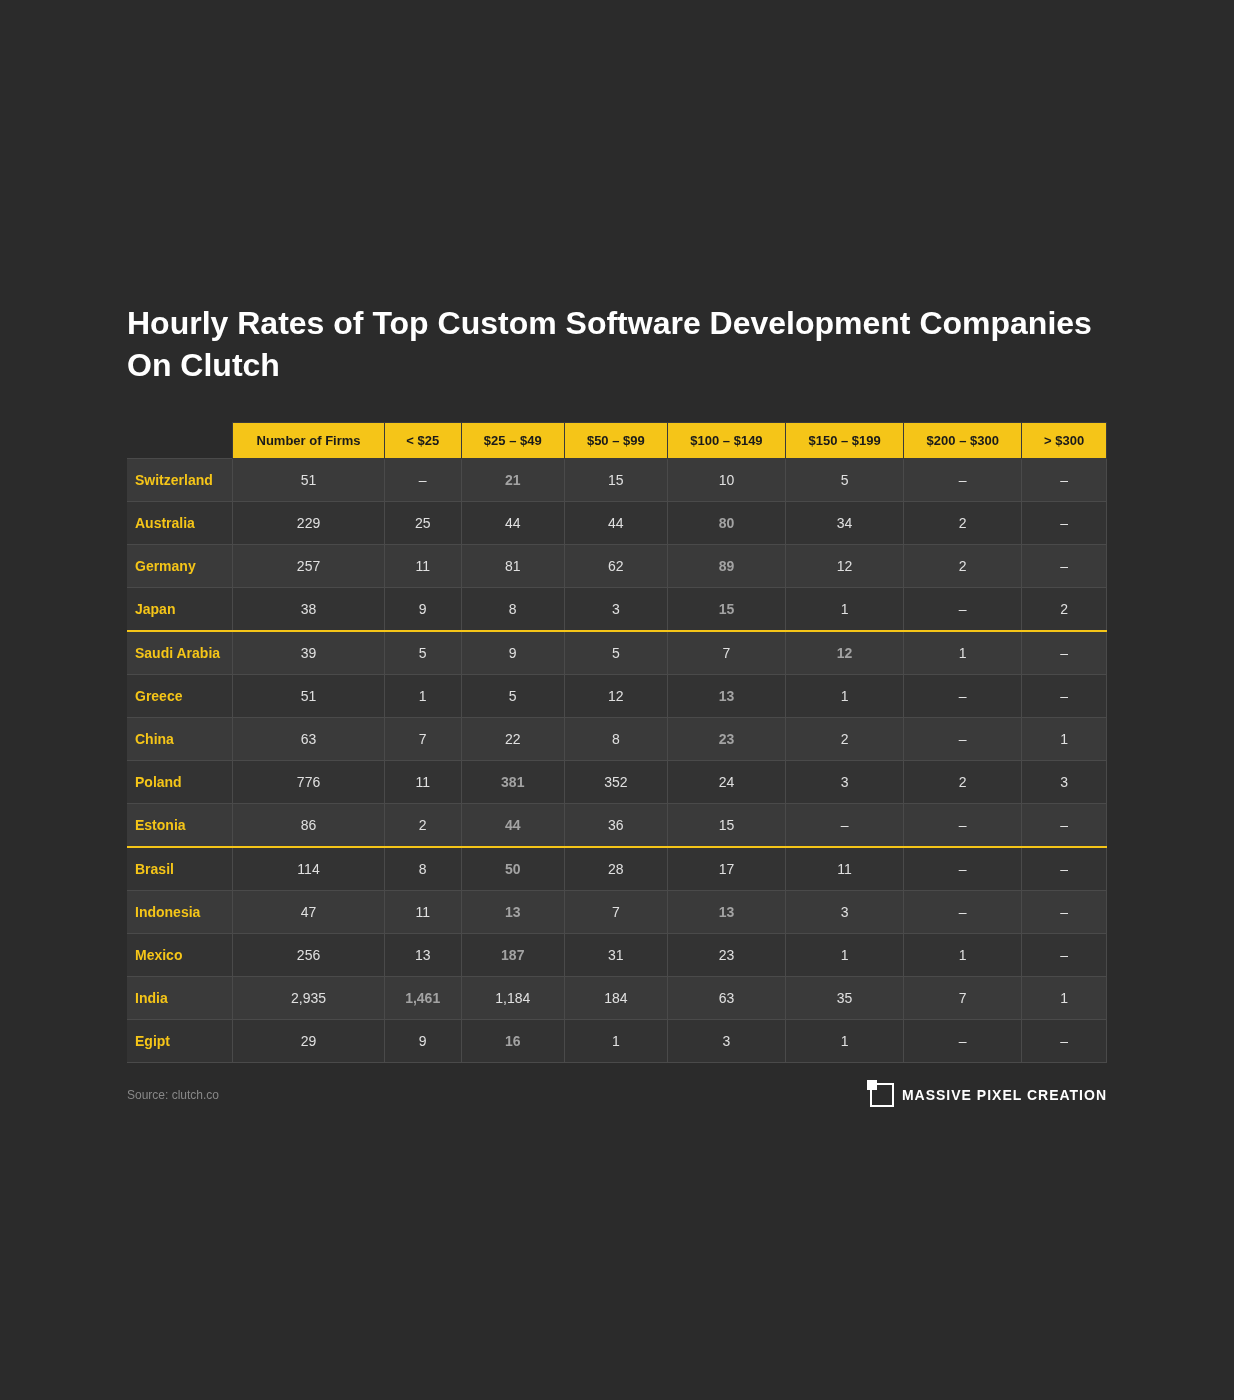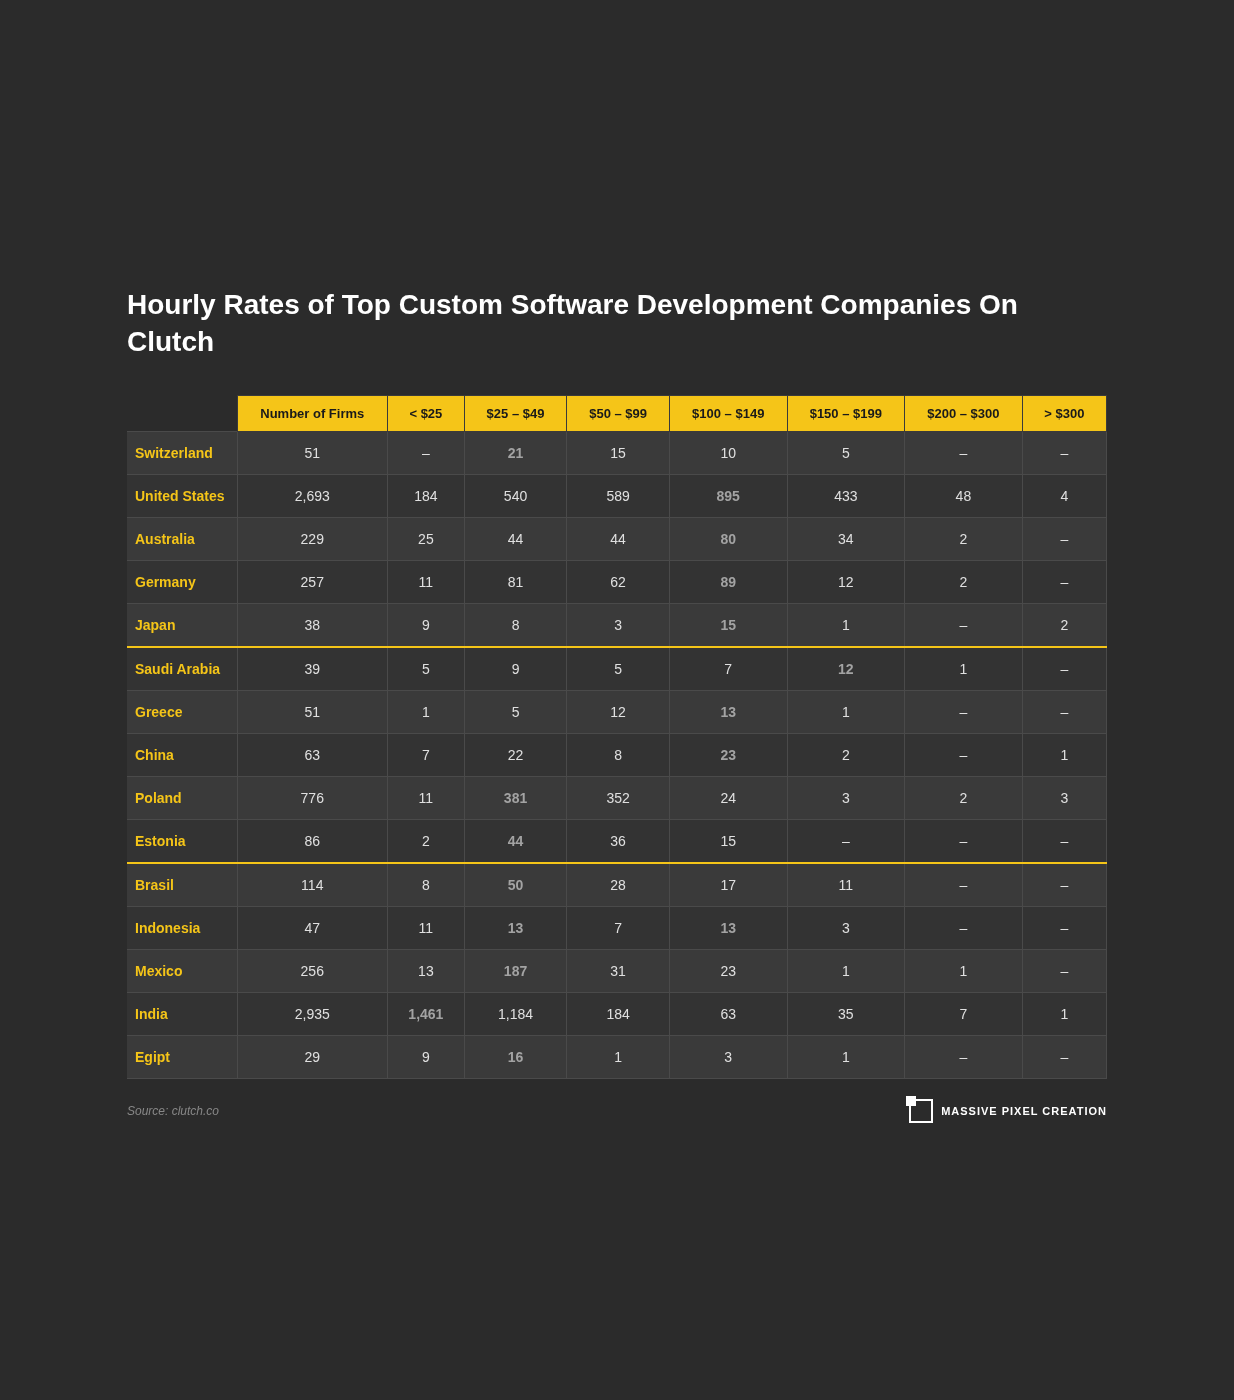--- a/index.html
+++ b/index.html
@@ -22,7 +22,7 @@
 
     .title {
       color: #ffffff;
-      font-size: 28px;
+      font-size: 32px;
       font-weight: 700;
       line-height: 1.3;
       margin-bottom: 35px;

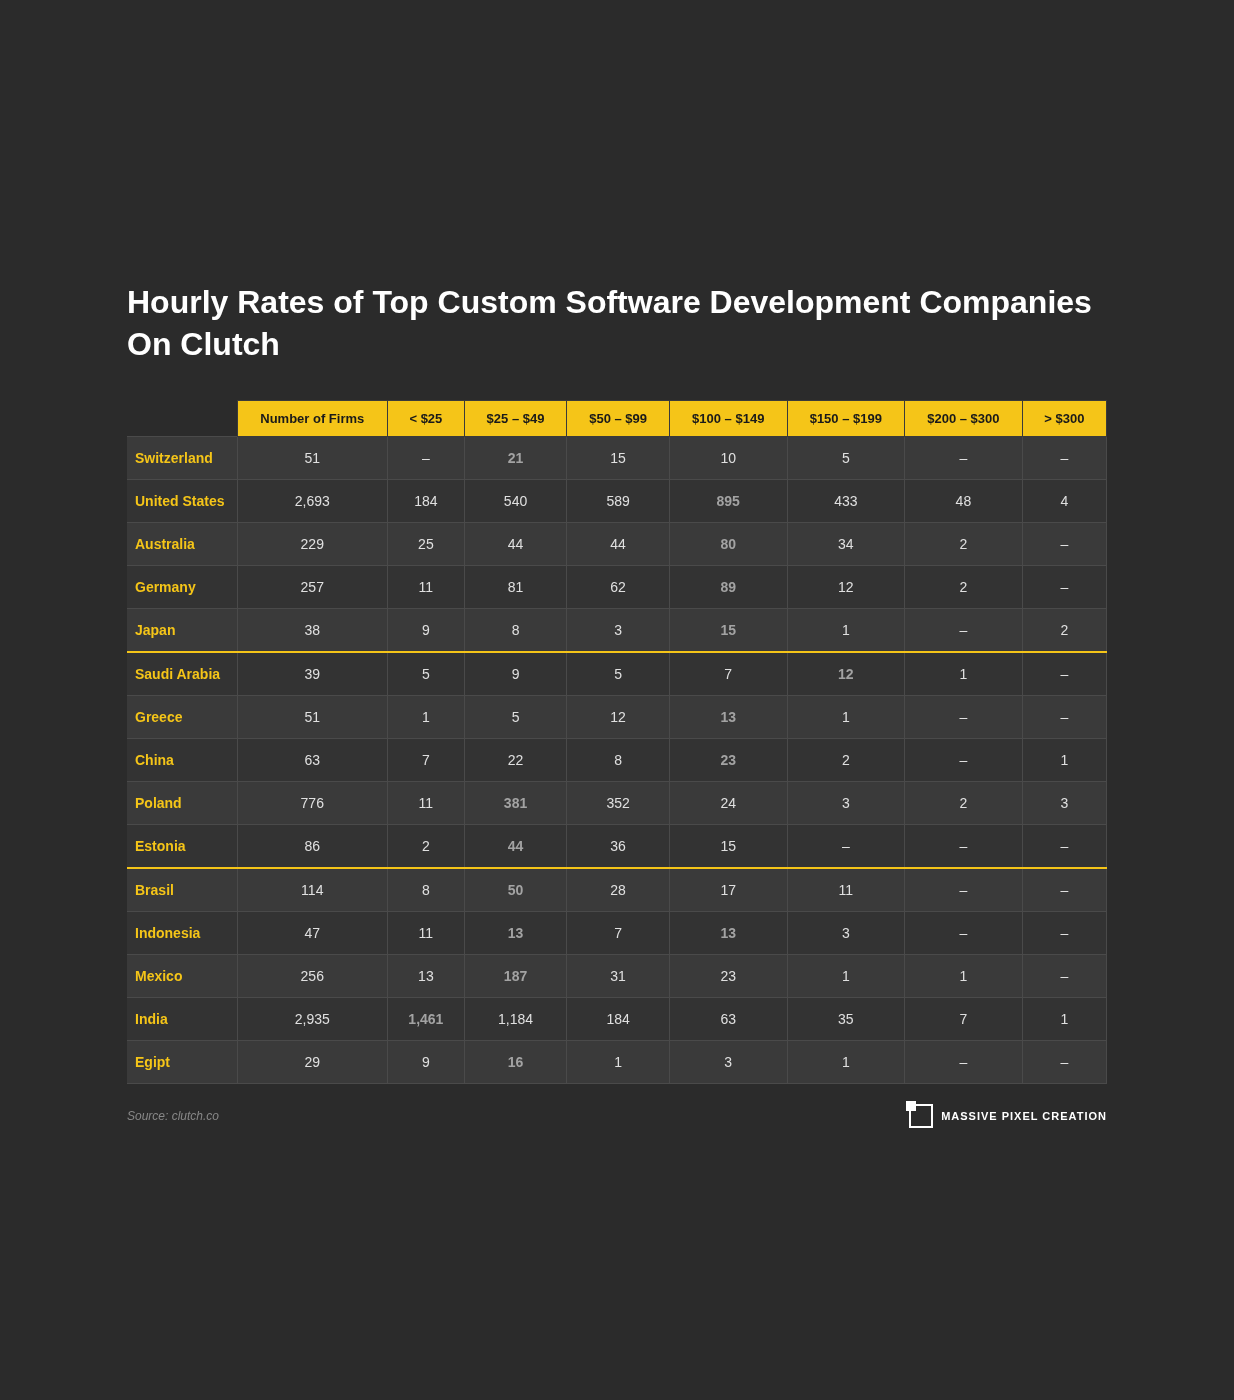--- a/index.html
+++ b/index.html
@@ -161,17 +161,6 @@
           <td>–</td>
         </tr>
         <tr>
-          <td>United States</td>
-          <td>2,693</td>
-          <td>184</td>
-          <td>540</td>
-          <td>589</td>
-          <td class="bold-val">895</td>
-          <td>433</td>
-          <td>48</td>
-          <td>4</td>
-        </tr>
-        <tr>
           <td>Australia</td>
           <td>229</td>
           <td>25</td>

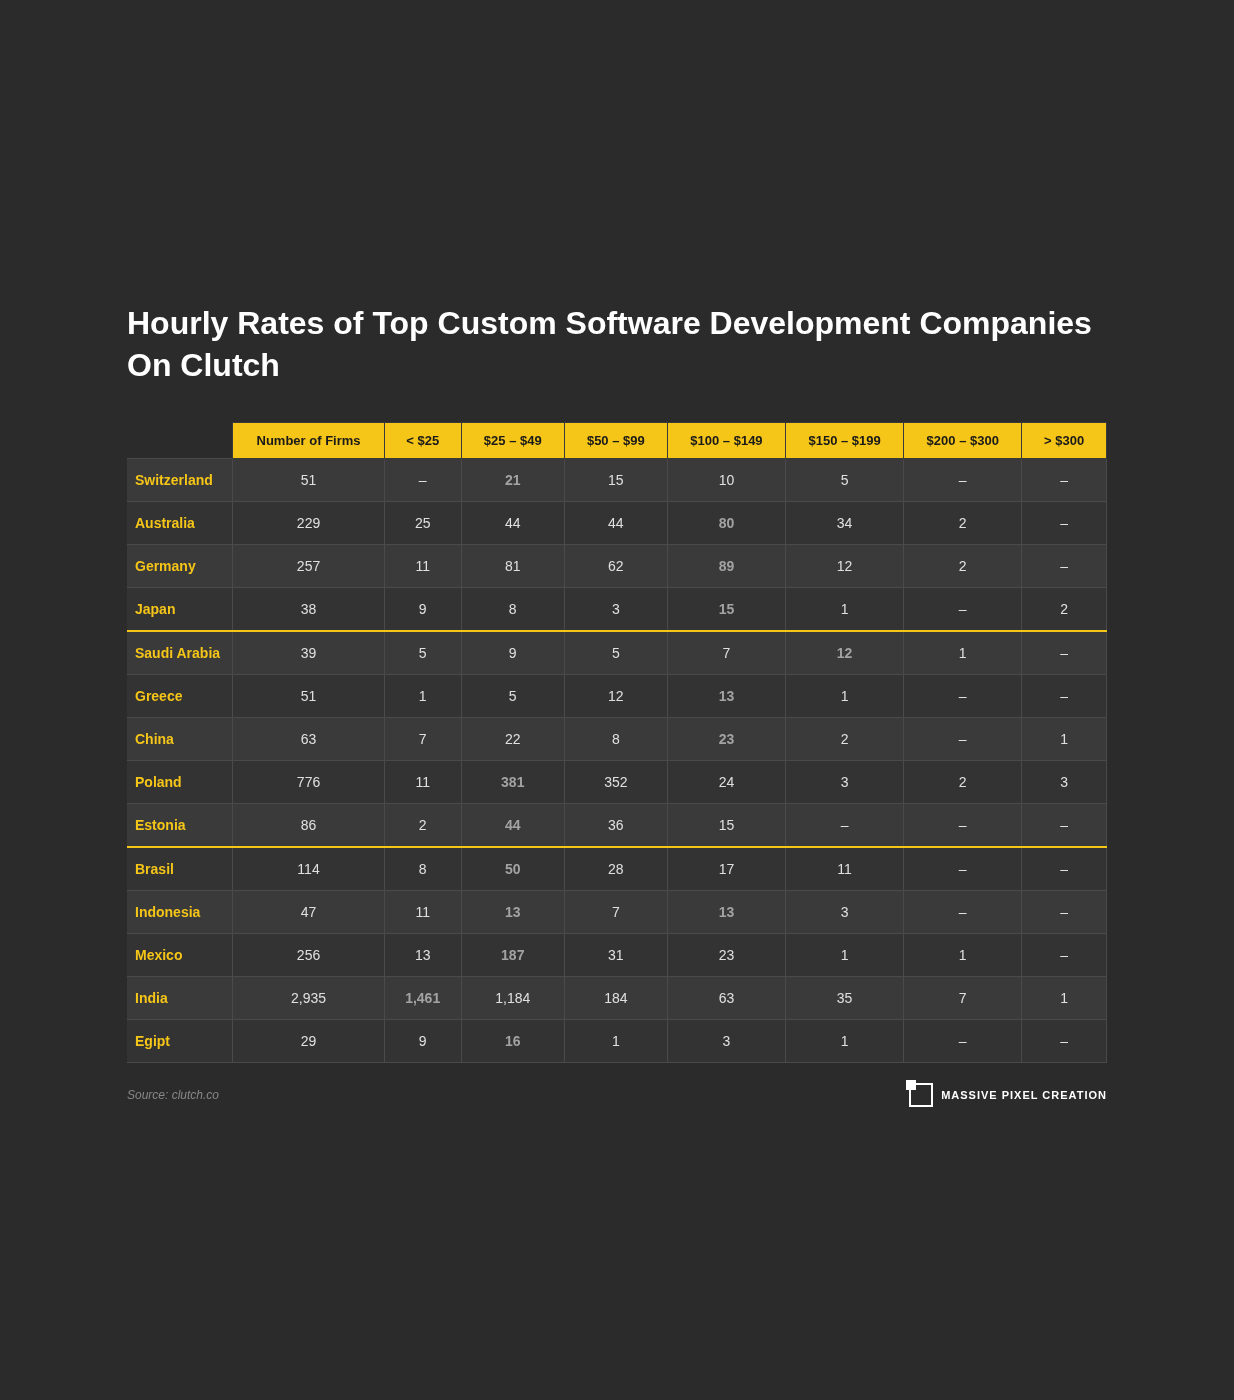--- a/index.html
+++ b/index.html
@@ -90,7 +90,6 @@
     .source {
       color: #888888;
       font-size: 12px;
-      font-style: italic;
     }
 
     .brand {

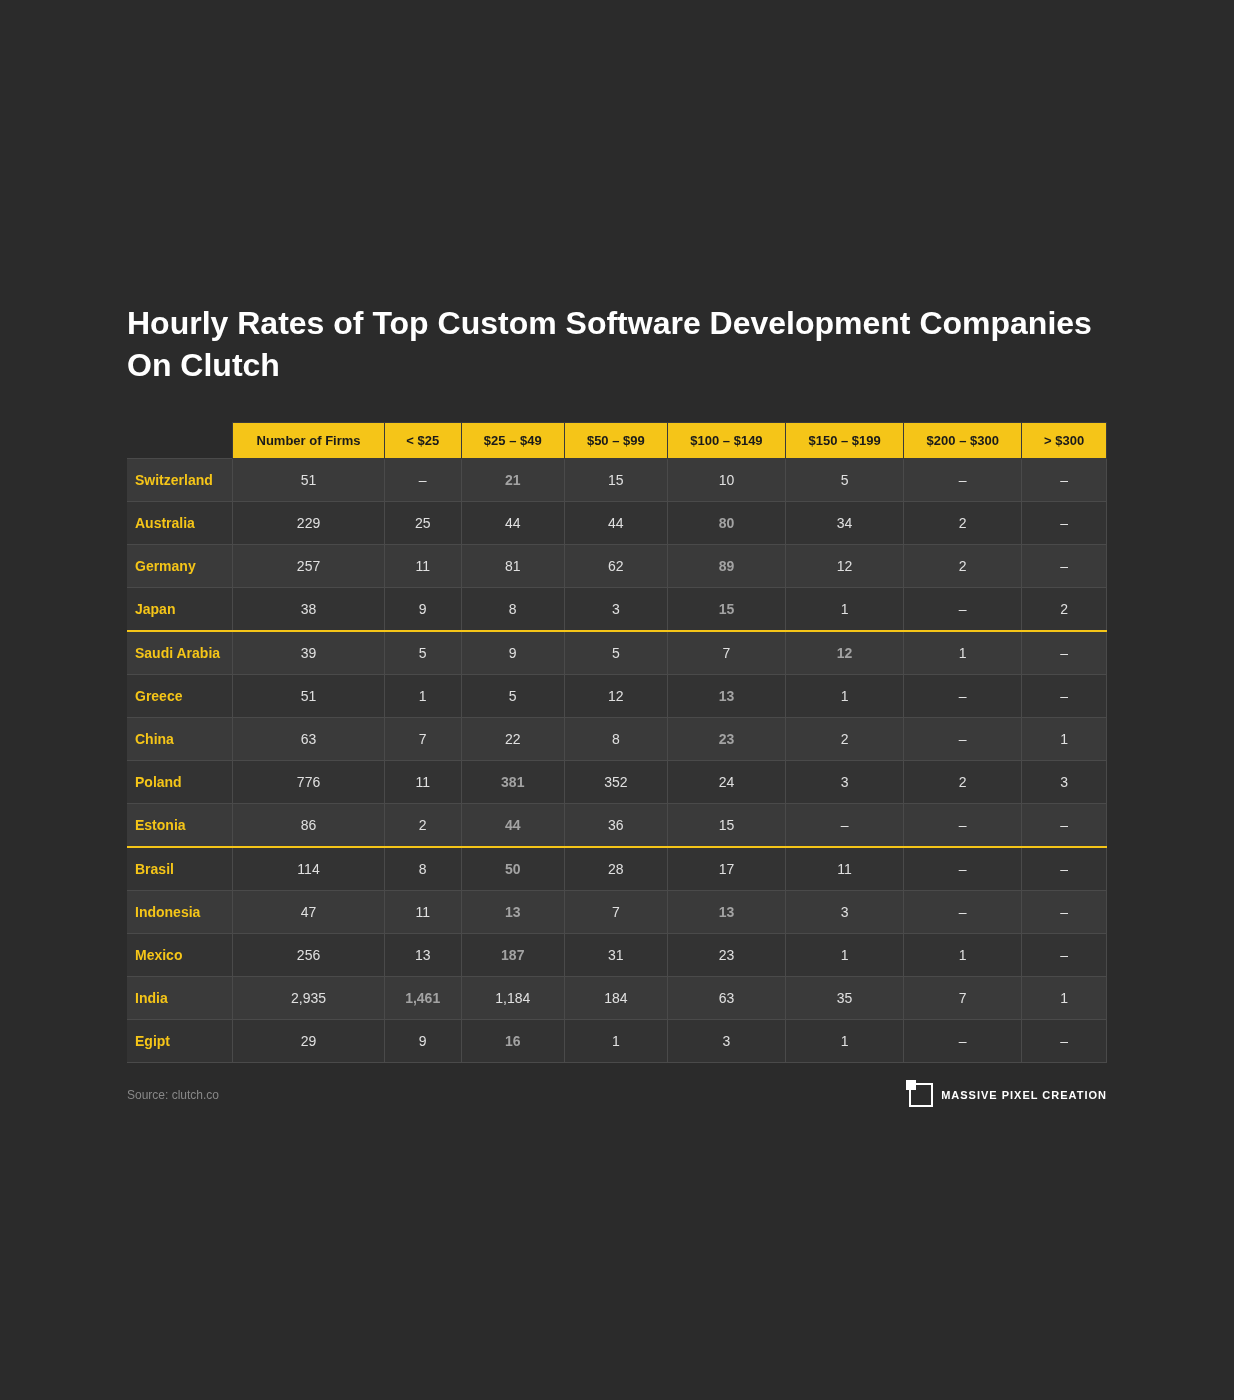--- a/index.html
+++ b/index.html
@@ -120,7 +120,7 @@
 
     .brand-text {
       color: #ffffff;
-      font-size: 11px;
+      font-size: 14px;
       font-weight: 700;
       letter-spacing: 1px;
       text-transform: uppercase;

